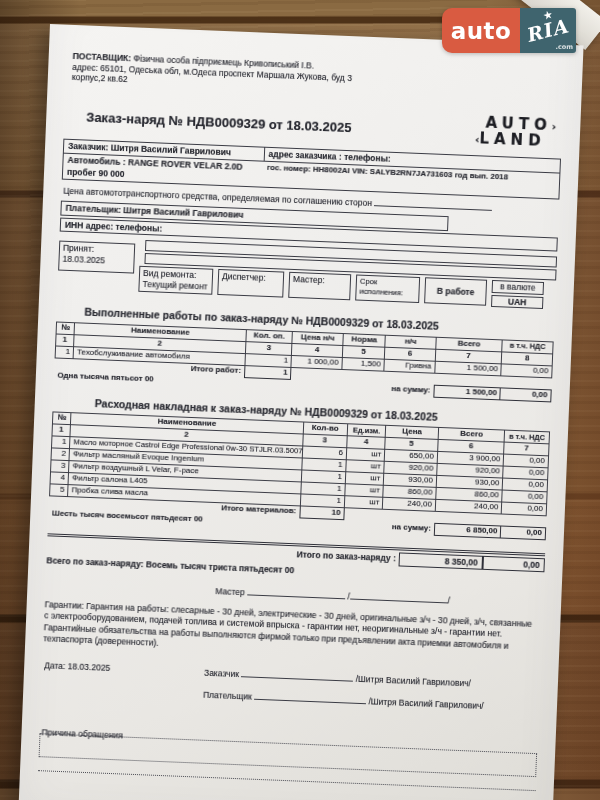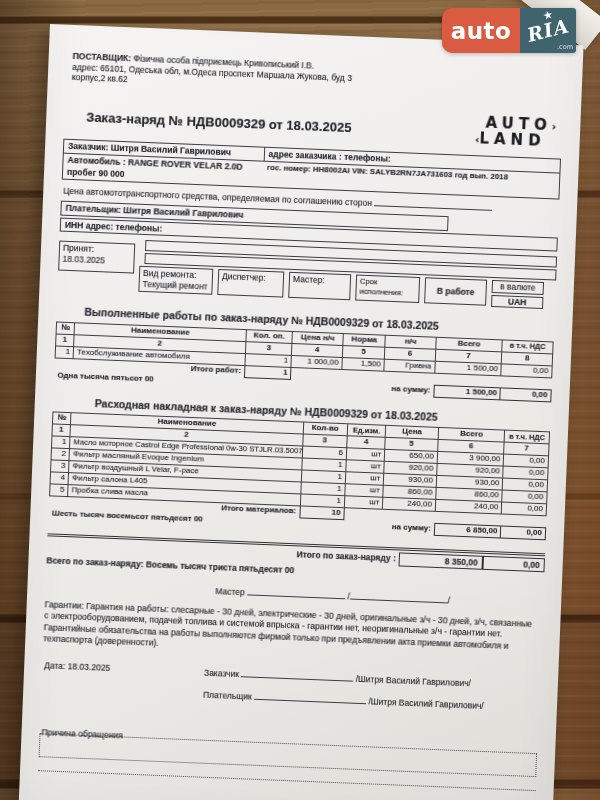--- a/index.html
+++ b/index.html
@@ -93,7 +93,7 @@
   .wm-ria{width:56px;border-radius:0 3px 3px 0;position:relative;overflow:hidden;color:#fff;}
   .wm-ria .ria-txt{position:absolute;left:7px;top:11px;font-family:"DejaVu Serif",serif;font-weight:bold;font-style:italic;font-size:19px;transform:rotate(-14deg);letter-spacing:1px;}
   .wm-ria .star{position:absolute;left:23px;top:1px;font-size:11px;transform:rotate(-14deg);font-style:normal;}
-  .wm-ria .com{position:absolute;right:3px;bottom:2px;font-size:6.5px;font-family:"DejaVu Sans",sans-serif;opacity:.8;font-style:normal;}
+  .wm-ria .com{position:absolute;right:3px;bottom:2px;font-size:6.5px;font-family:"DejaVu Sans",sans-serif;opacity:.8;font-style:normal;font-weight:bold;}
 </style>
 </head>
 <body>

